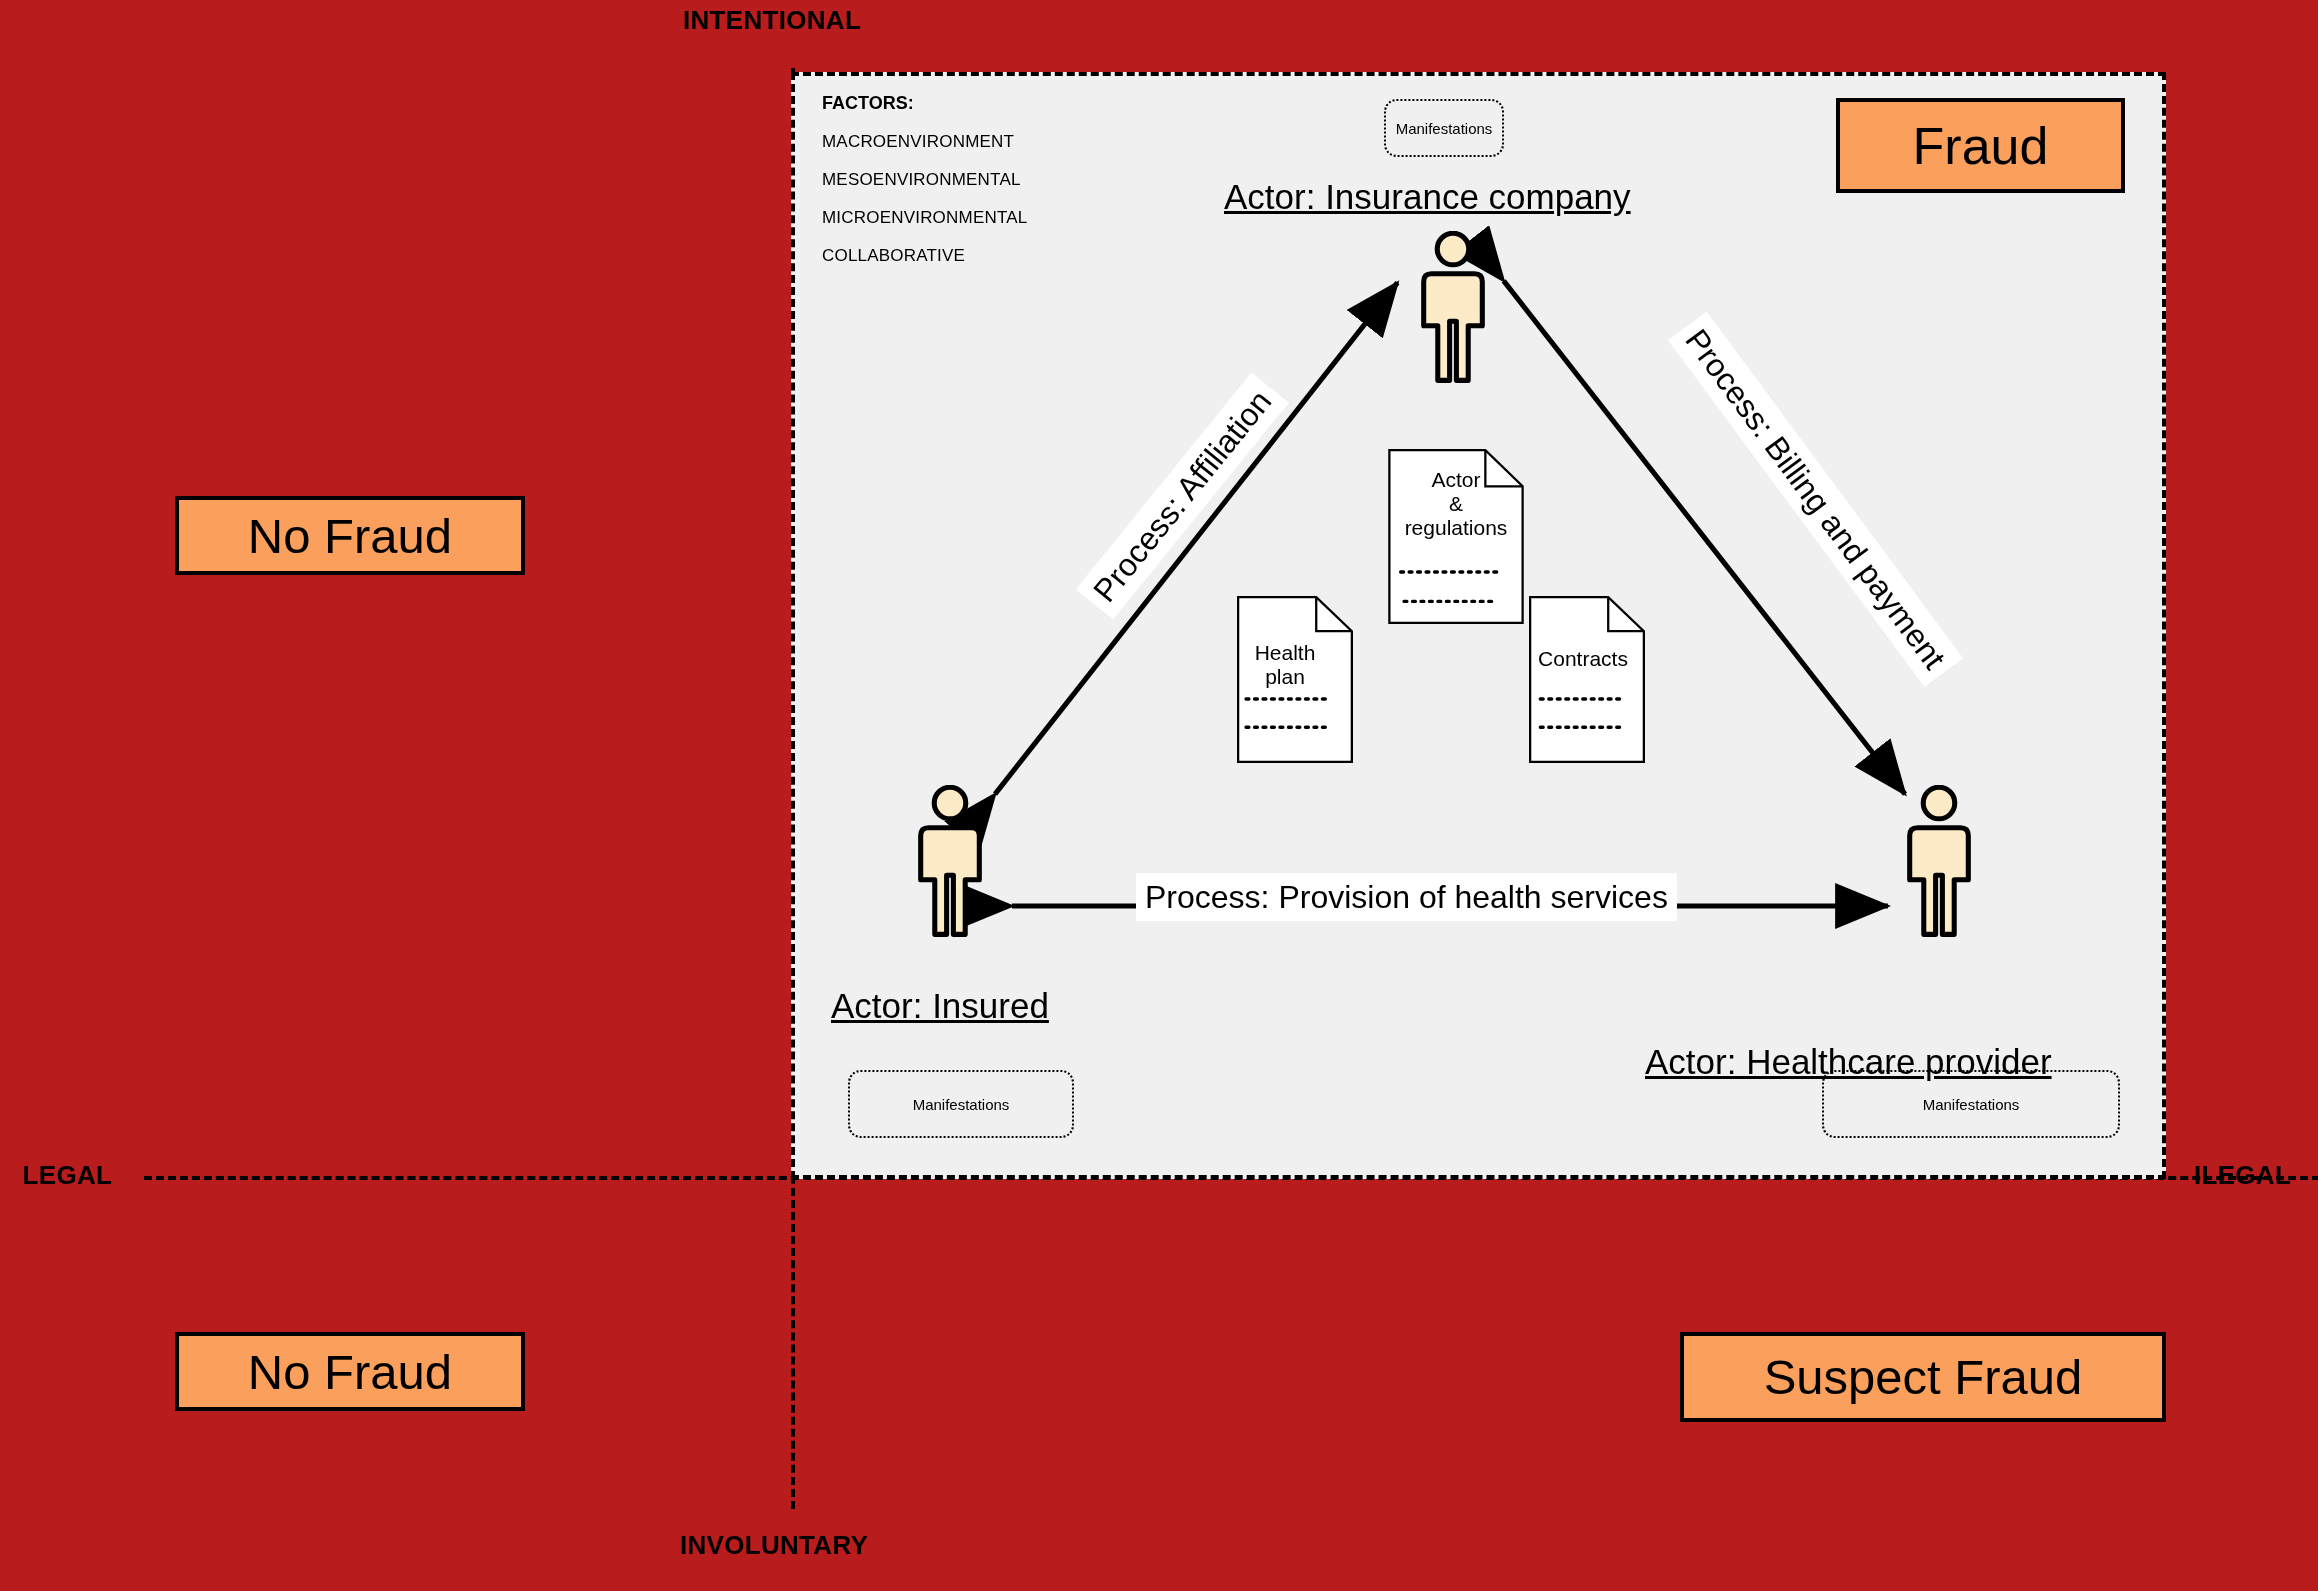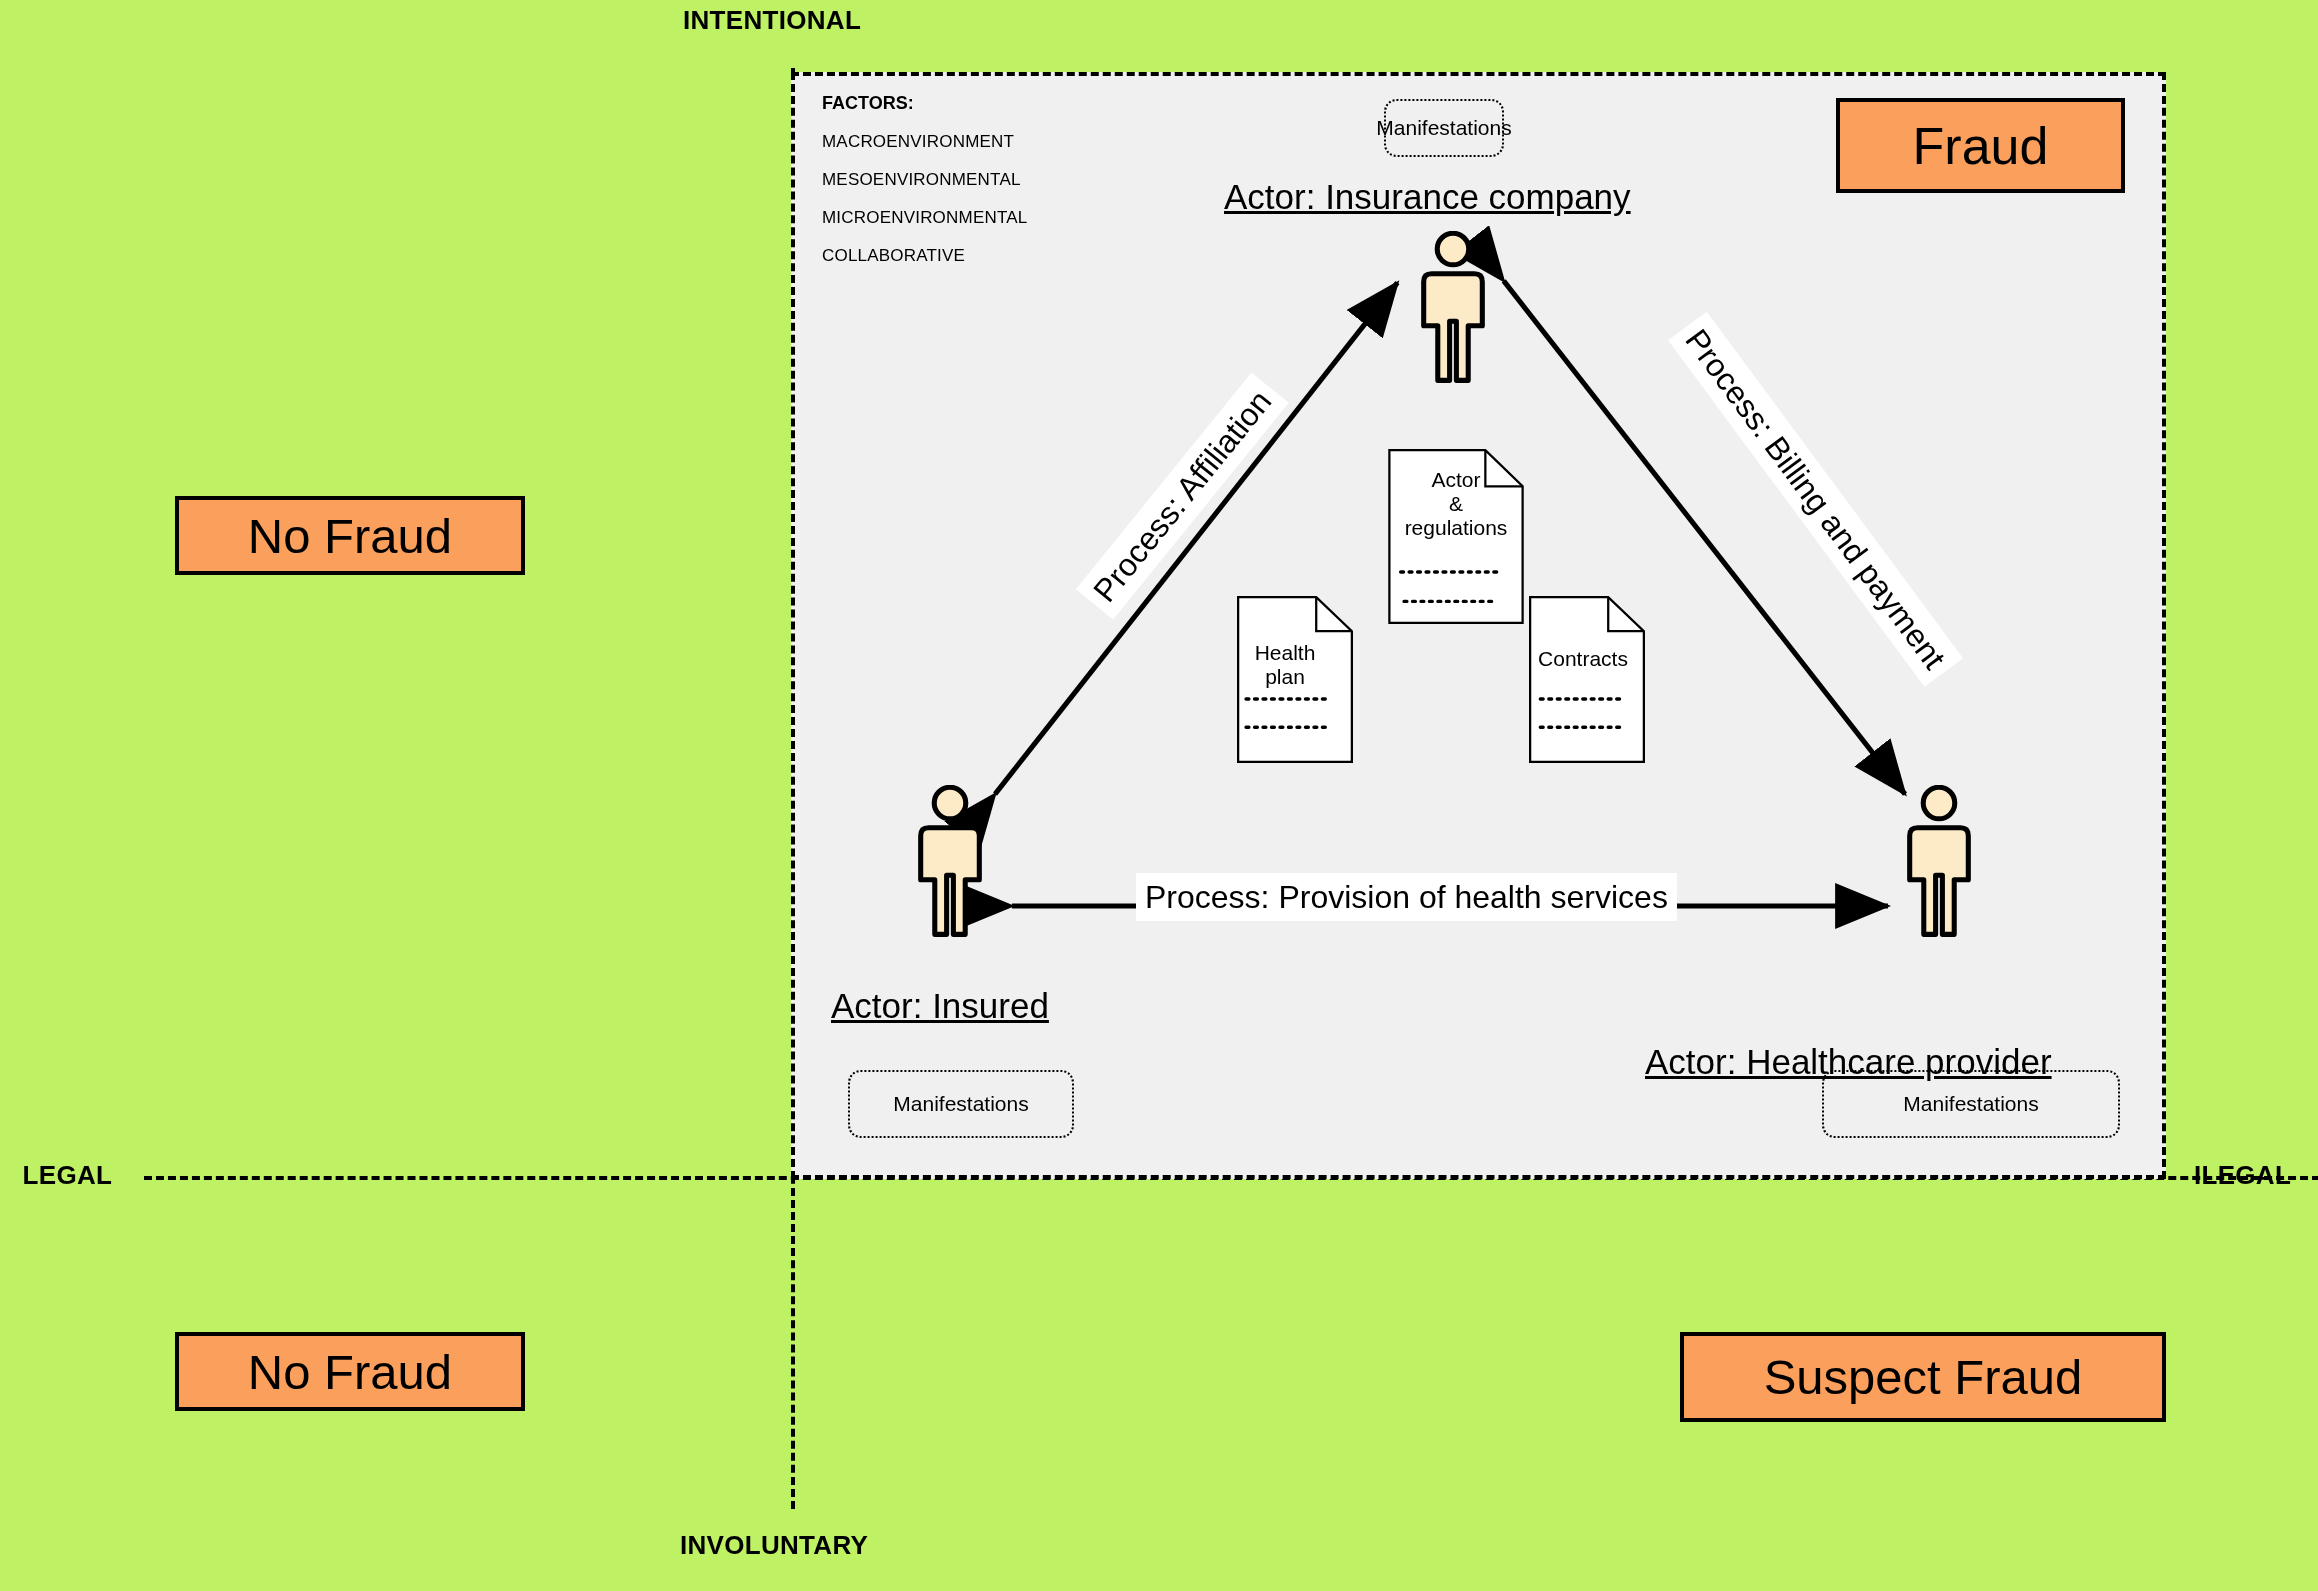--- a/index.html
+++ b/index.html
@@ -15,7 +15,7 @@
     position: relative;
     width: 2319px;
     height: 1591px;
-    background: #bef264;
+    background: #b91c1c;
     overflow: hidden;
   }
 

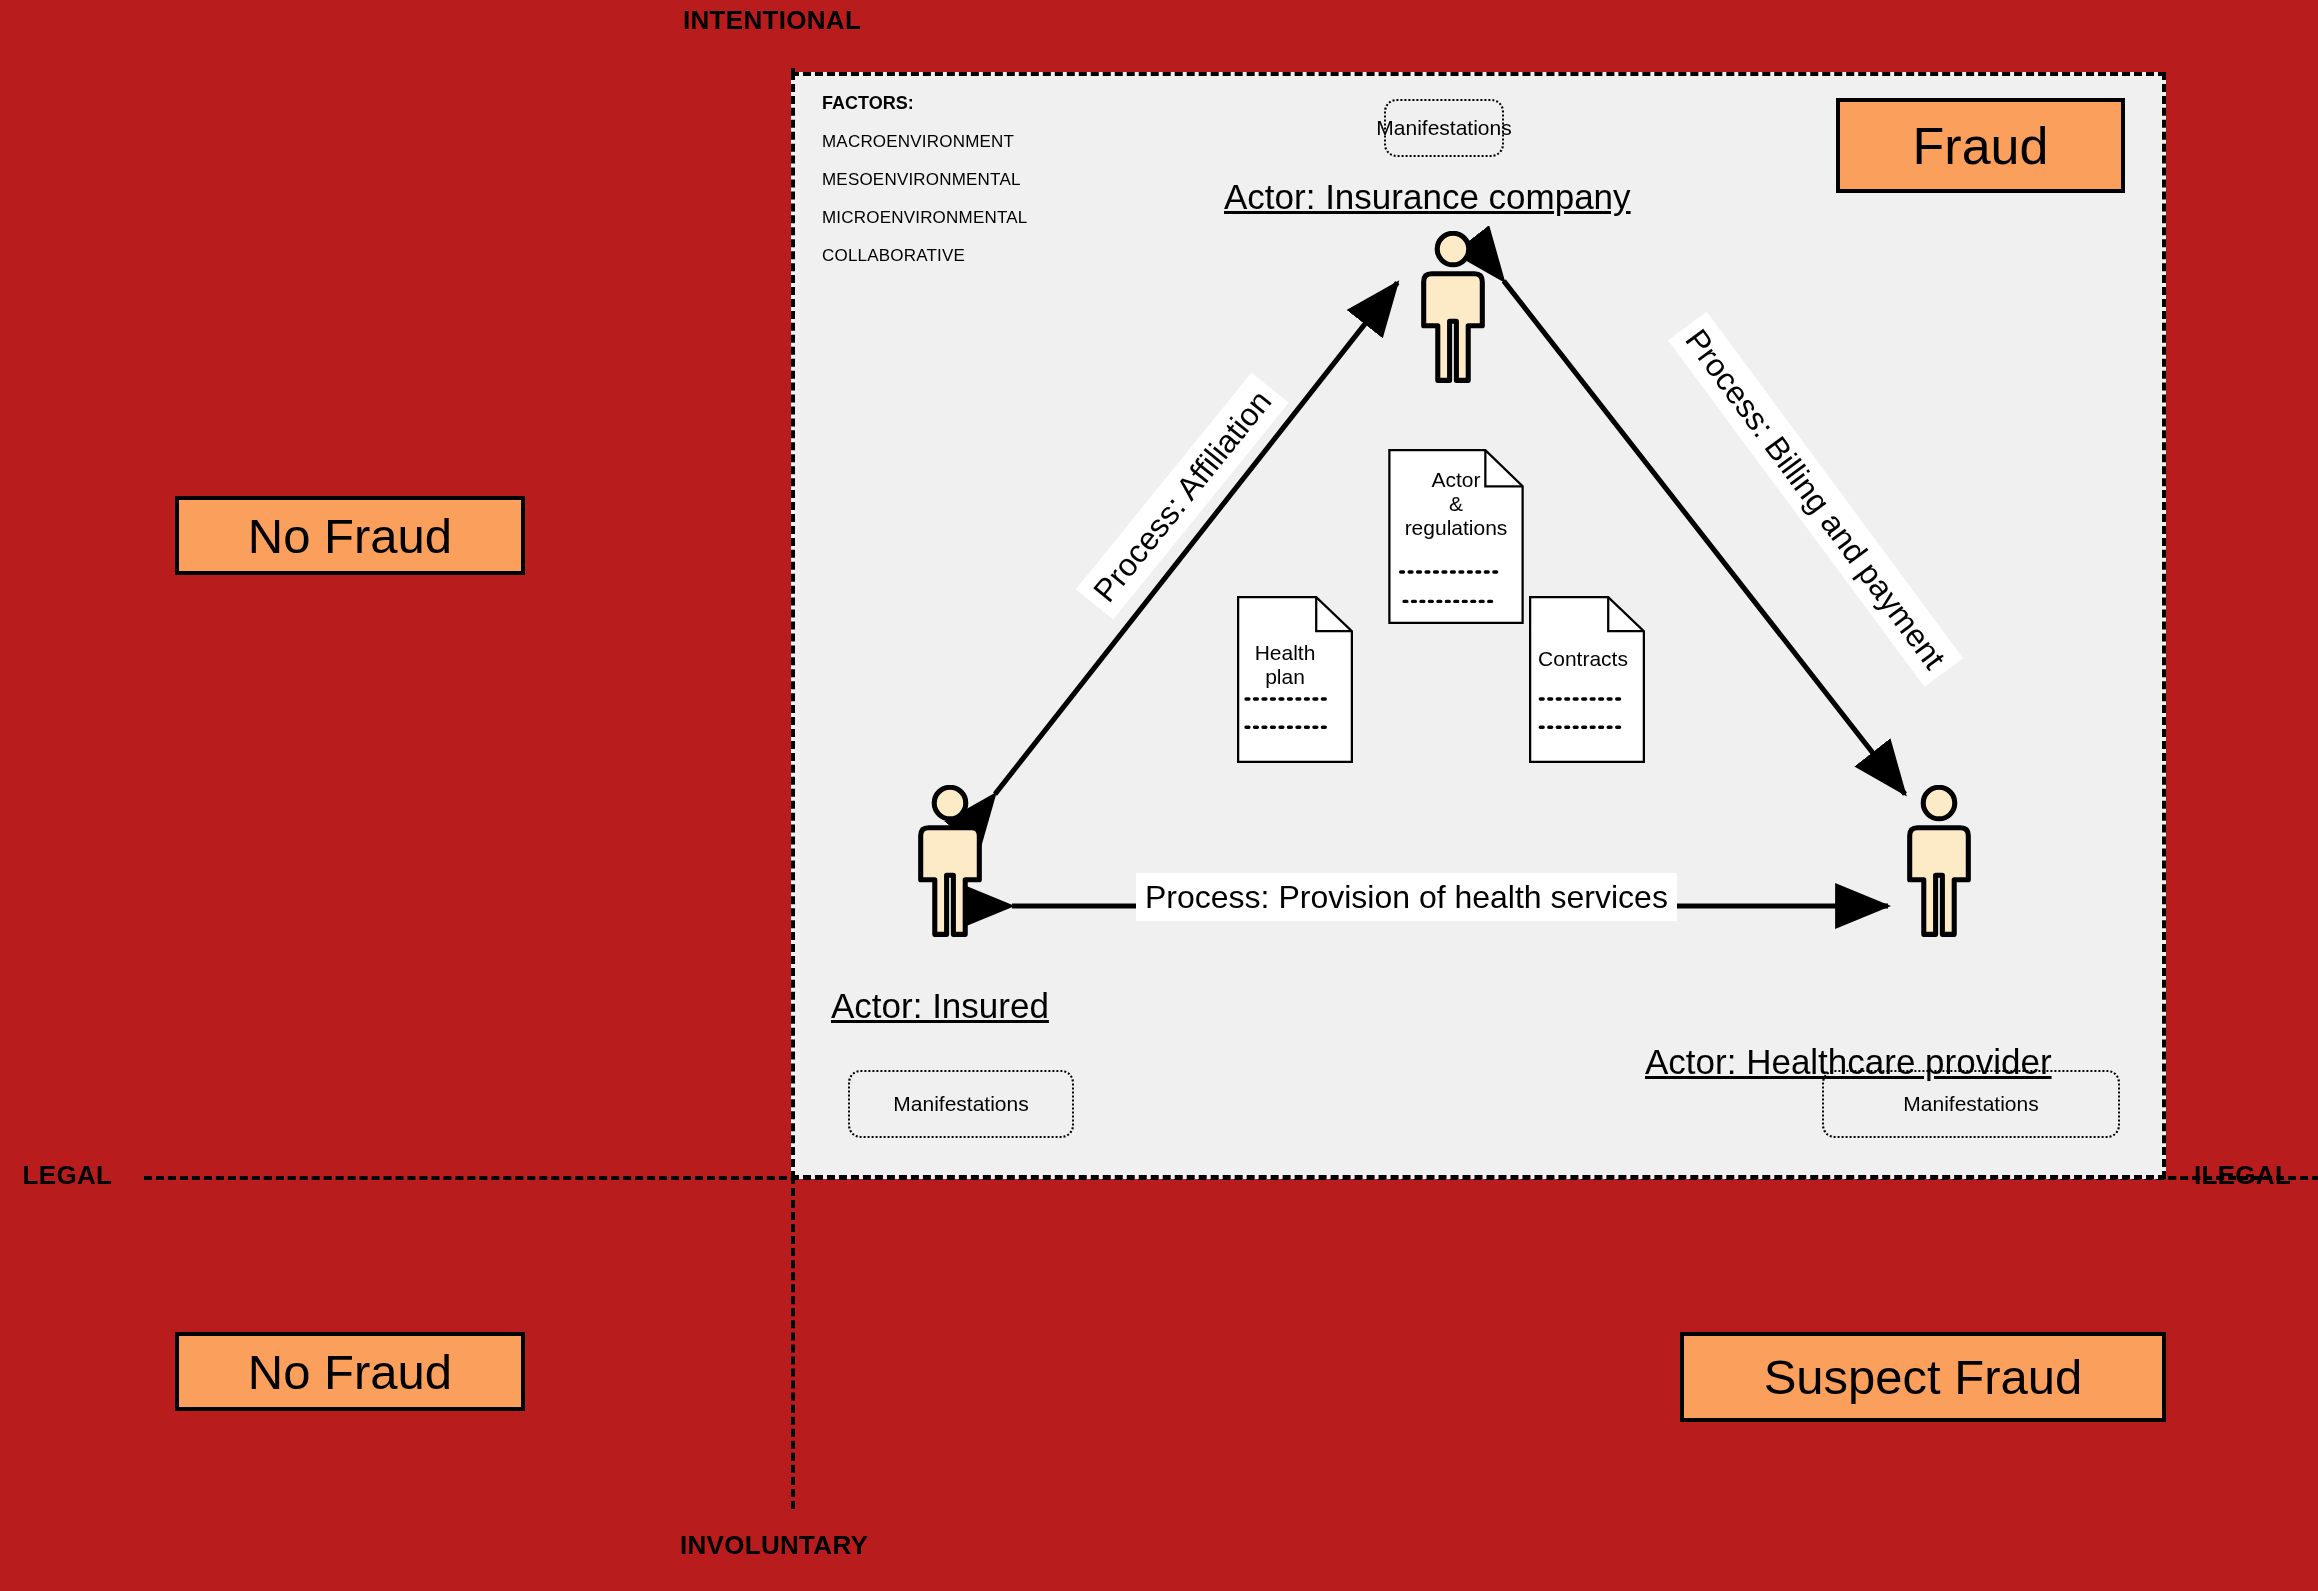--- a/index.html
+++ b/index.html
@@ -109,7 +109,7 @@
     display: flex;
     align-items: center;
     justify-content: center;
-    font-size: 21px;
+    font-size: 15px;
     color: #000;
     background: transparent;
     box-sizing: border-box;

